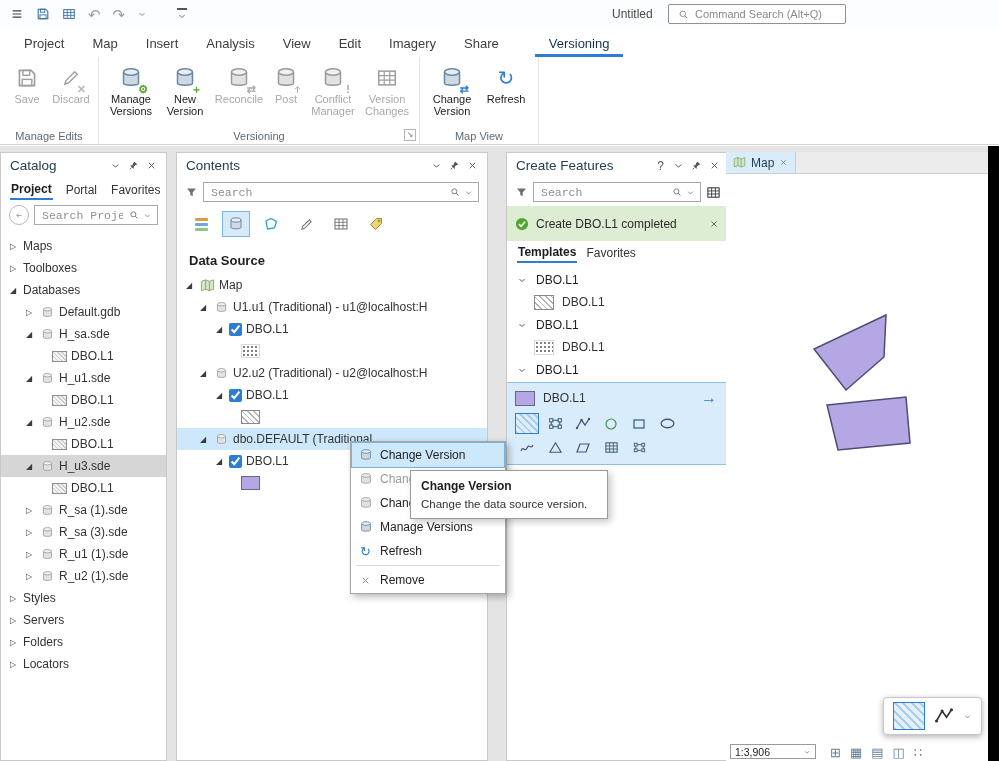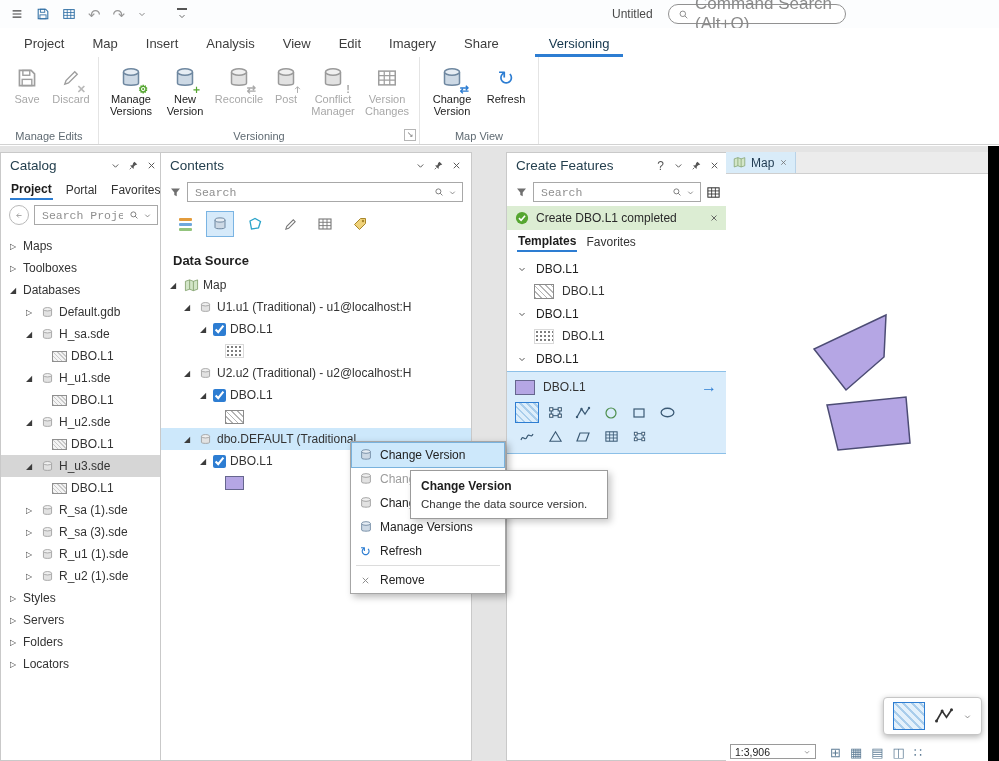--- a/index.html
+++ b/index.html
@@ -11,8 +11,8 @@
   .qat{display:flex;align-items:center;gap:12px;padding-left:10px}
   .qat .g{font-size:14px;line-height:1}
   .win-title{position:absolute;left:612px;top:7px;color:#4a4a4a;font-size:12px}
-  .cmd-search{position:absolute;left:668px;top:4px;width:158px;height:18px;border:1px solid #919191;border-radius:10px;
-              background:#fff;display:flex;align-items:center;gap:6px;padding:0 9px;color:#8a8a8a;font-size:17px}
+  .cmd-search{position:absolute;left:668px;top:4px;width:158px;height:18px;border:1px solid #919191;border-radius:2px;
+              background:#fff;display:flex;align-items:center;gap:6px;padding:0 9px;color:#8a8a8a;font-size:11px}
   
   .ribbon-tabs{position:absolute;left:0;top:28px;width:100%;height:29px;background:#fff;display:flex;align-items:flex-end;padding-left:10px;box-sizing:border-box}
   .rtab{padding:5px 14px 6px;font-size:13px;color:#3d3d3d;white-space:nowrap}

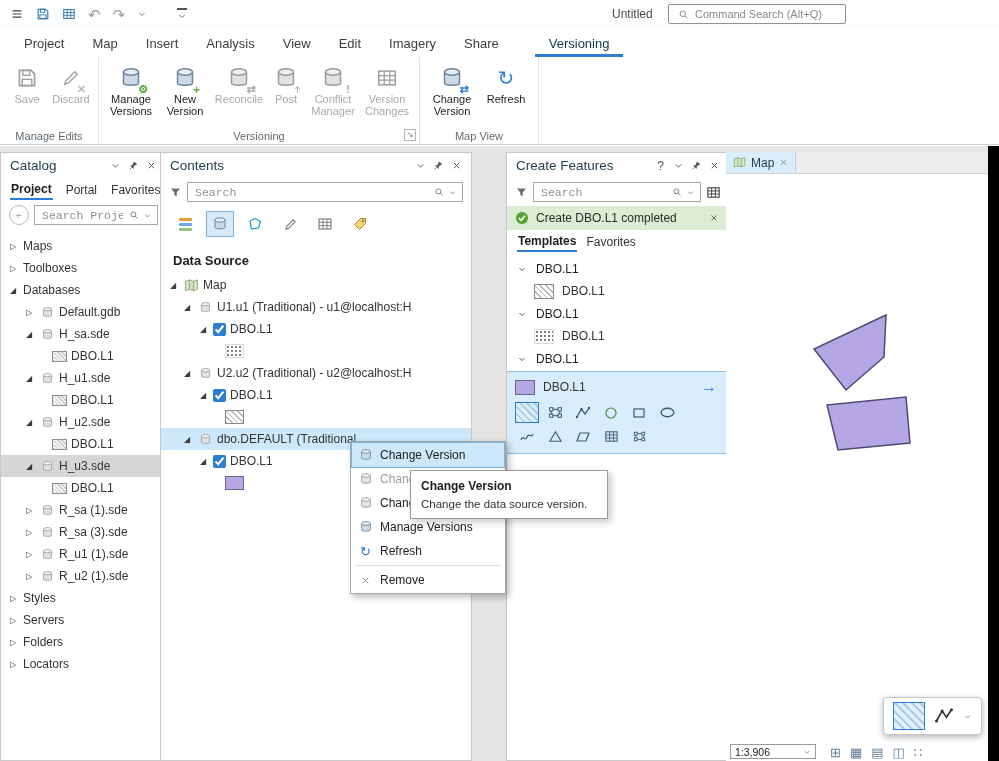--- a/index.html
+++ b/index.html
@@ -34,7 +34,7 @@
   .workspace{position:absolute;left:0;top:146px;width:100%;bottom:0;background:#e4e4e4}
   .panel{position:absolute;top:6px;bottom:0;background:#fff;border:1px solid #c9c9c9;box-sizing:border-box;display:flex;flex-direction:column;overflow:hidden}
   #catalog{left:0;width:167px}
-  #contents{left:160px;width:312px}
+  #contents{left:176px;width:312px}
   #create{left:506px;width:224px}
   #mapview{left:726px;width:262px;border:none;background:transparent}
   .right-strip{position:absolute;right:0;top:146px;width:11px;bottom:0;background:#000}

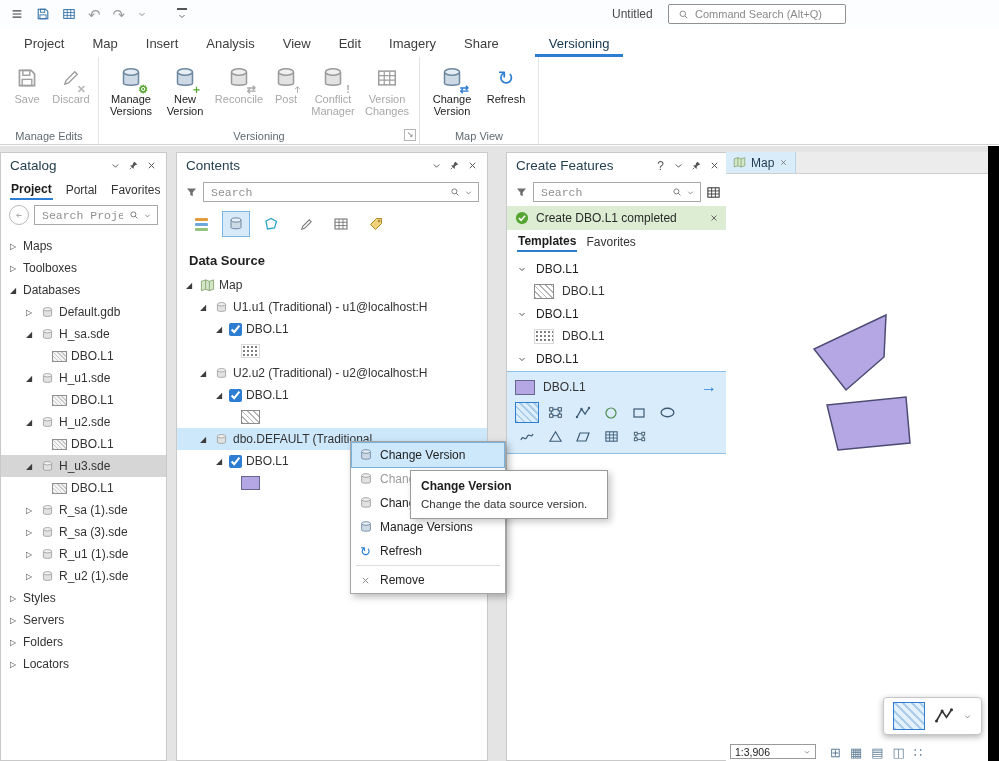--- a/index.html
+++ b/index.html
@@ -85,7 +85,7 @@
   .tt-title{font-weight:700;font-size:12px;color:#1d1d1d;margin-bottom:5px}
   .tt-text{font-size:11.5px;color:#333}
   
-  .notif{height:24px;background:#dcedd3;display:flex;align-items:center;gap:7px;padding:0 8px;flex:none}
+  .notif{height:35px;background:#dcedd3;display:flex;align-items:center;gap:7px;padding:0 8px;flex:none}
   .notif .txt{flex:1;font-size:12px;color:#2a2a2a;white-space:nowrap;overflow:hidden}
   .cf-group-h{height:23px;display:flex;align-items:center;gap:7px;padding:0 10px;font-size:12px;color:#1e1e1e}
   .cf-item{height:22px;display:flex;align-items:center;gap:8px;padding-left:27px;font-size:12px}

